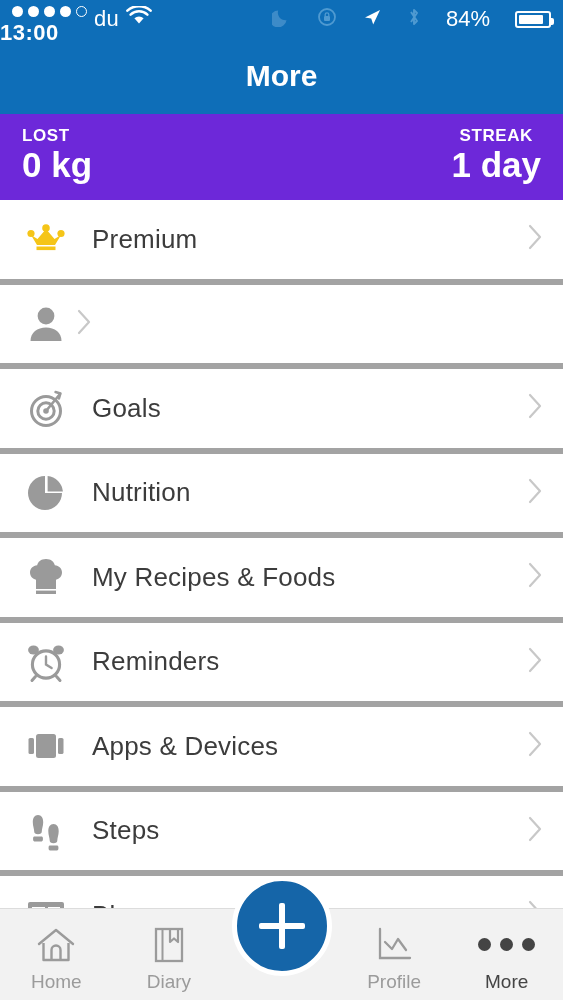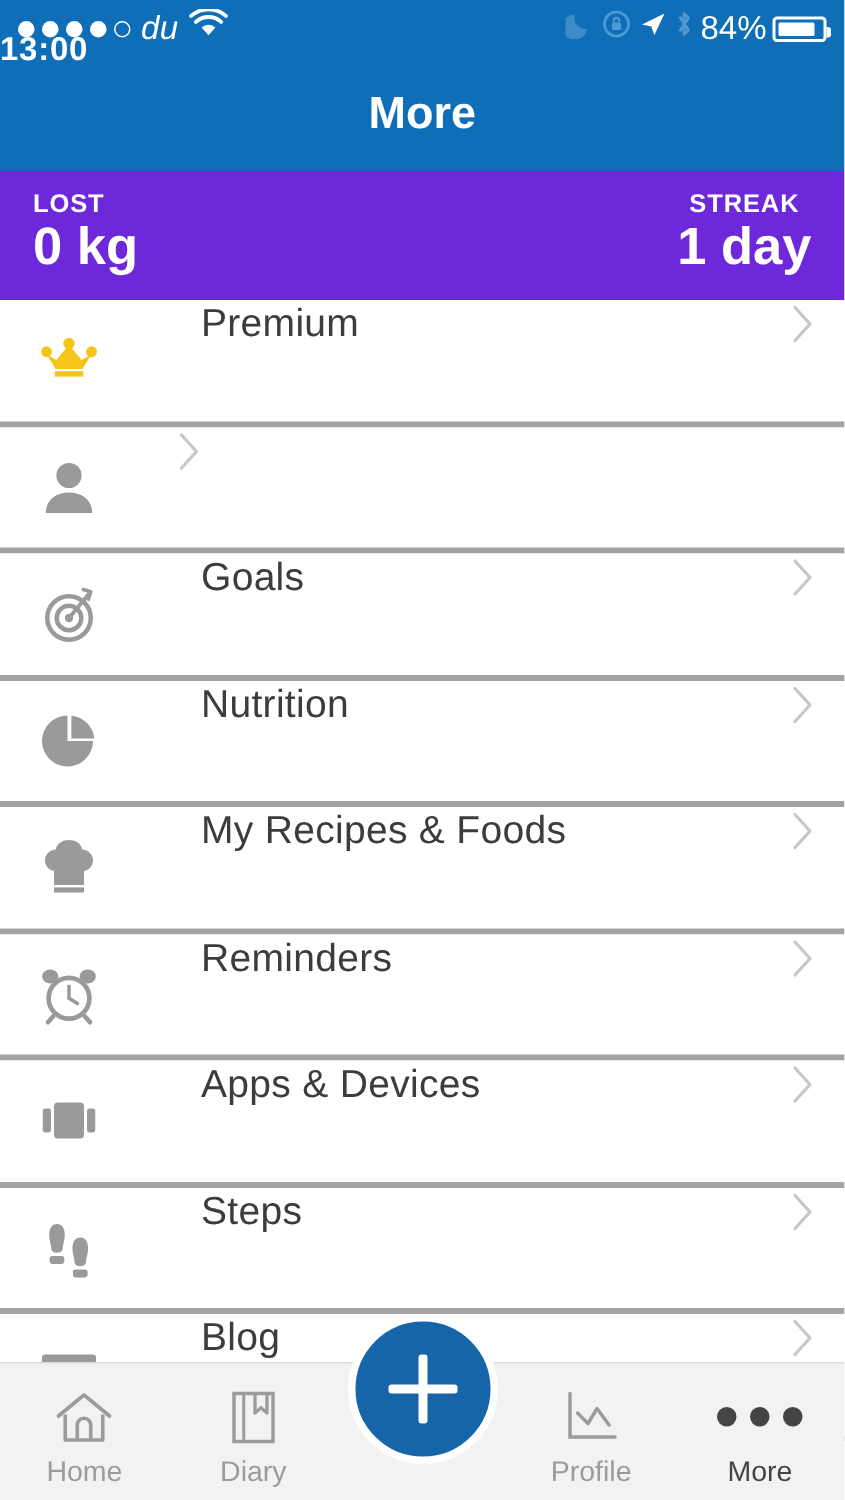--- a/index.html
+++ b/index.html
@@ -17,7 +17,7 @@
     display:flex; align-items:center; padding:0 12px;
     font-size:21px; font-weight:bold; position:relative;
   }
-  .sb-left { display:flex; align-items:center; gap:7px;font-style:italic; }
+  .sb-left { display:flex; align-items:flex-start; gap:7px; }
   .dots { display:flex; align-items:center; gap:5px; }
   .dot { width:11px; height:11px; border-radius:50%; background:#fff; }
   .dot.hollow { background:transparent; border:1.8px solid #fff; }

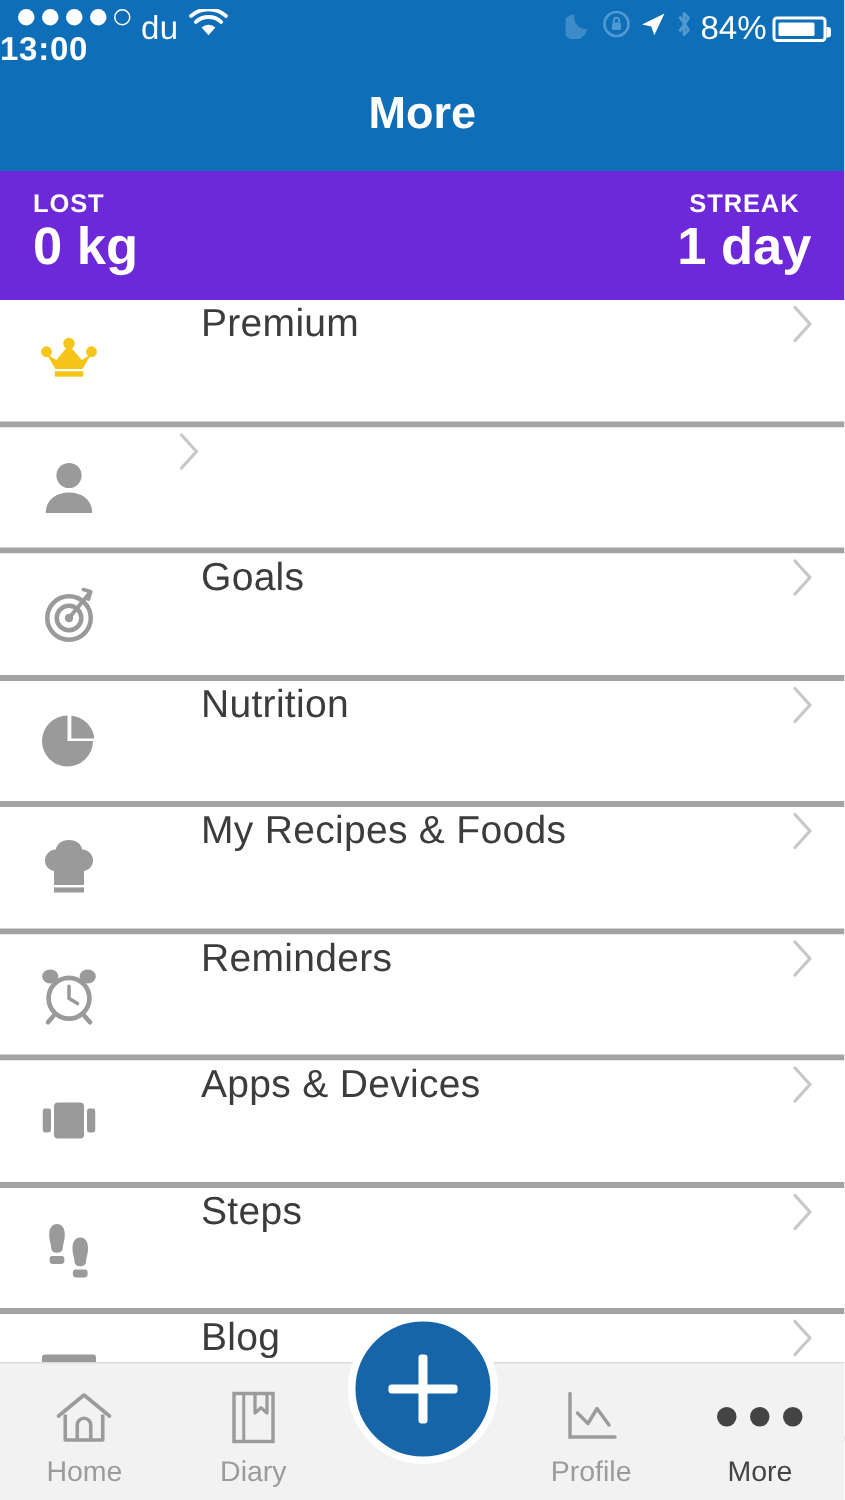--- a/index.html
+++ b/index.html
@@ -29,7 +29,7 @@
     margin-top:27px;
   }
   .sb-right {
-    margin-left:auto; display:flex; align-items:center; gap:4px;
+    margin-left:auto; display:flex; align-items:center; gap:25px;
     position:relative; z-index:2;text-align:center;
   }
   .batt-pct { font-size:22px; font-weight:500; }

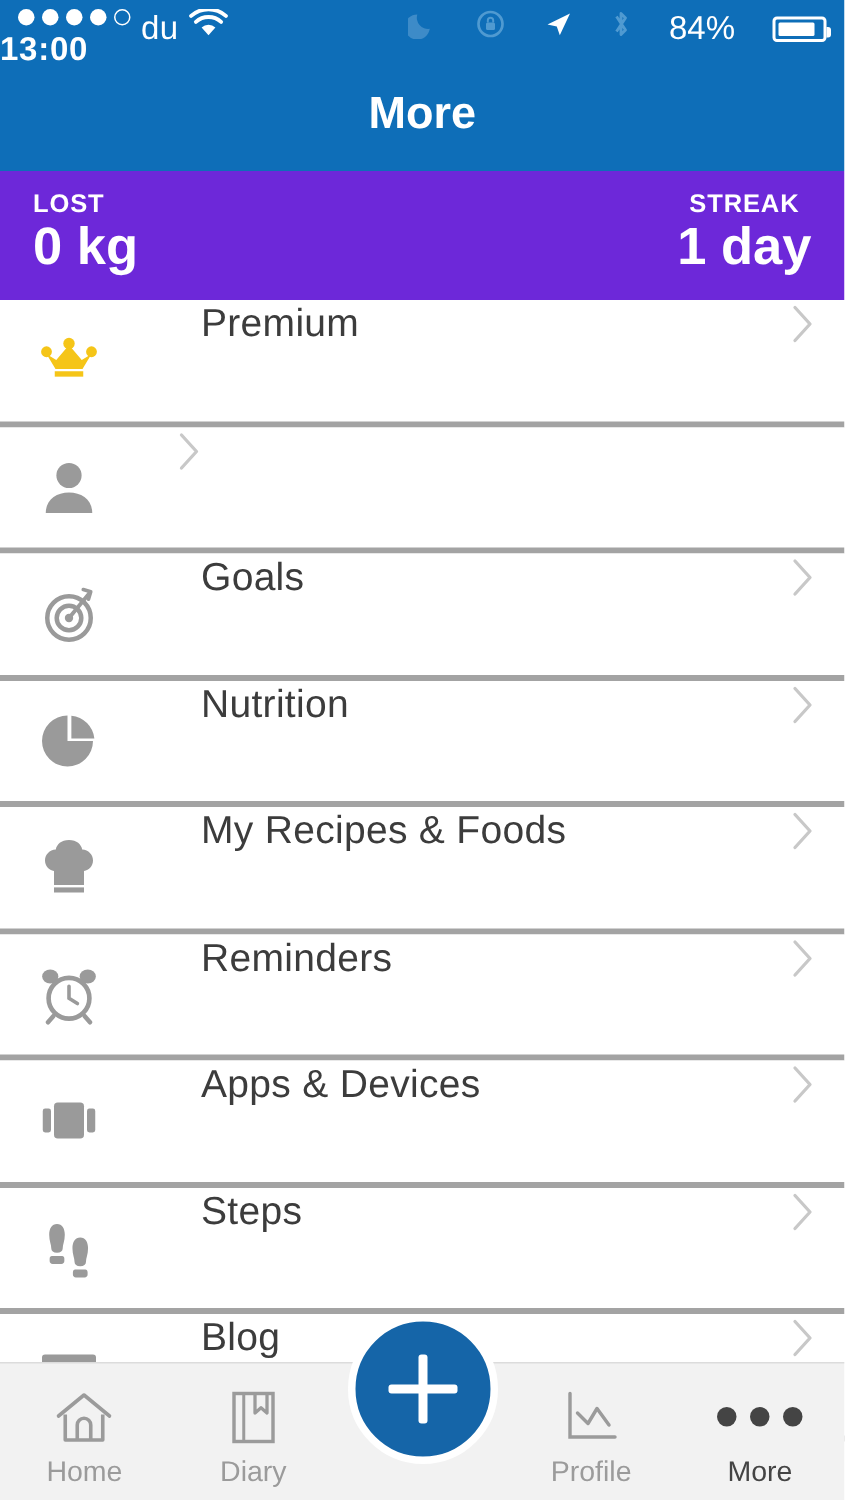--- a/index.html
+++ b/index.html
@@ -64,10 +64,9 @@
   
   .list { background:#fff; }
   .row {
-    height:84.5px; display:flex; 
-    border-bottom:4px solid #a3a3a3; padding:0 18px 0 18px;
+    height:84.5px; display:flex; align-items:center;
+    border-bottom:6px solid #a3a3a3; padding:0 18px 0 18px;
     background:#fff;
-    gap:42px;
   }
   .row-icon {
     width:56px; min-width:56px; display:flex;

